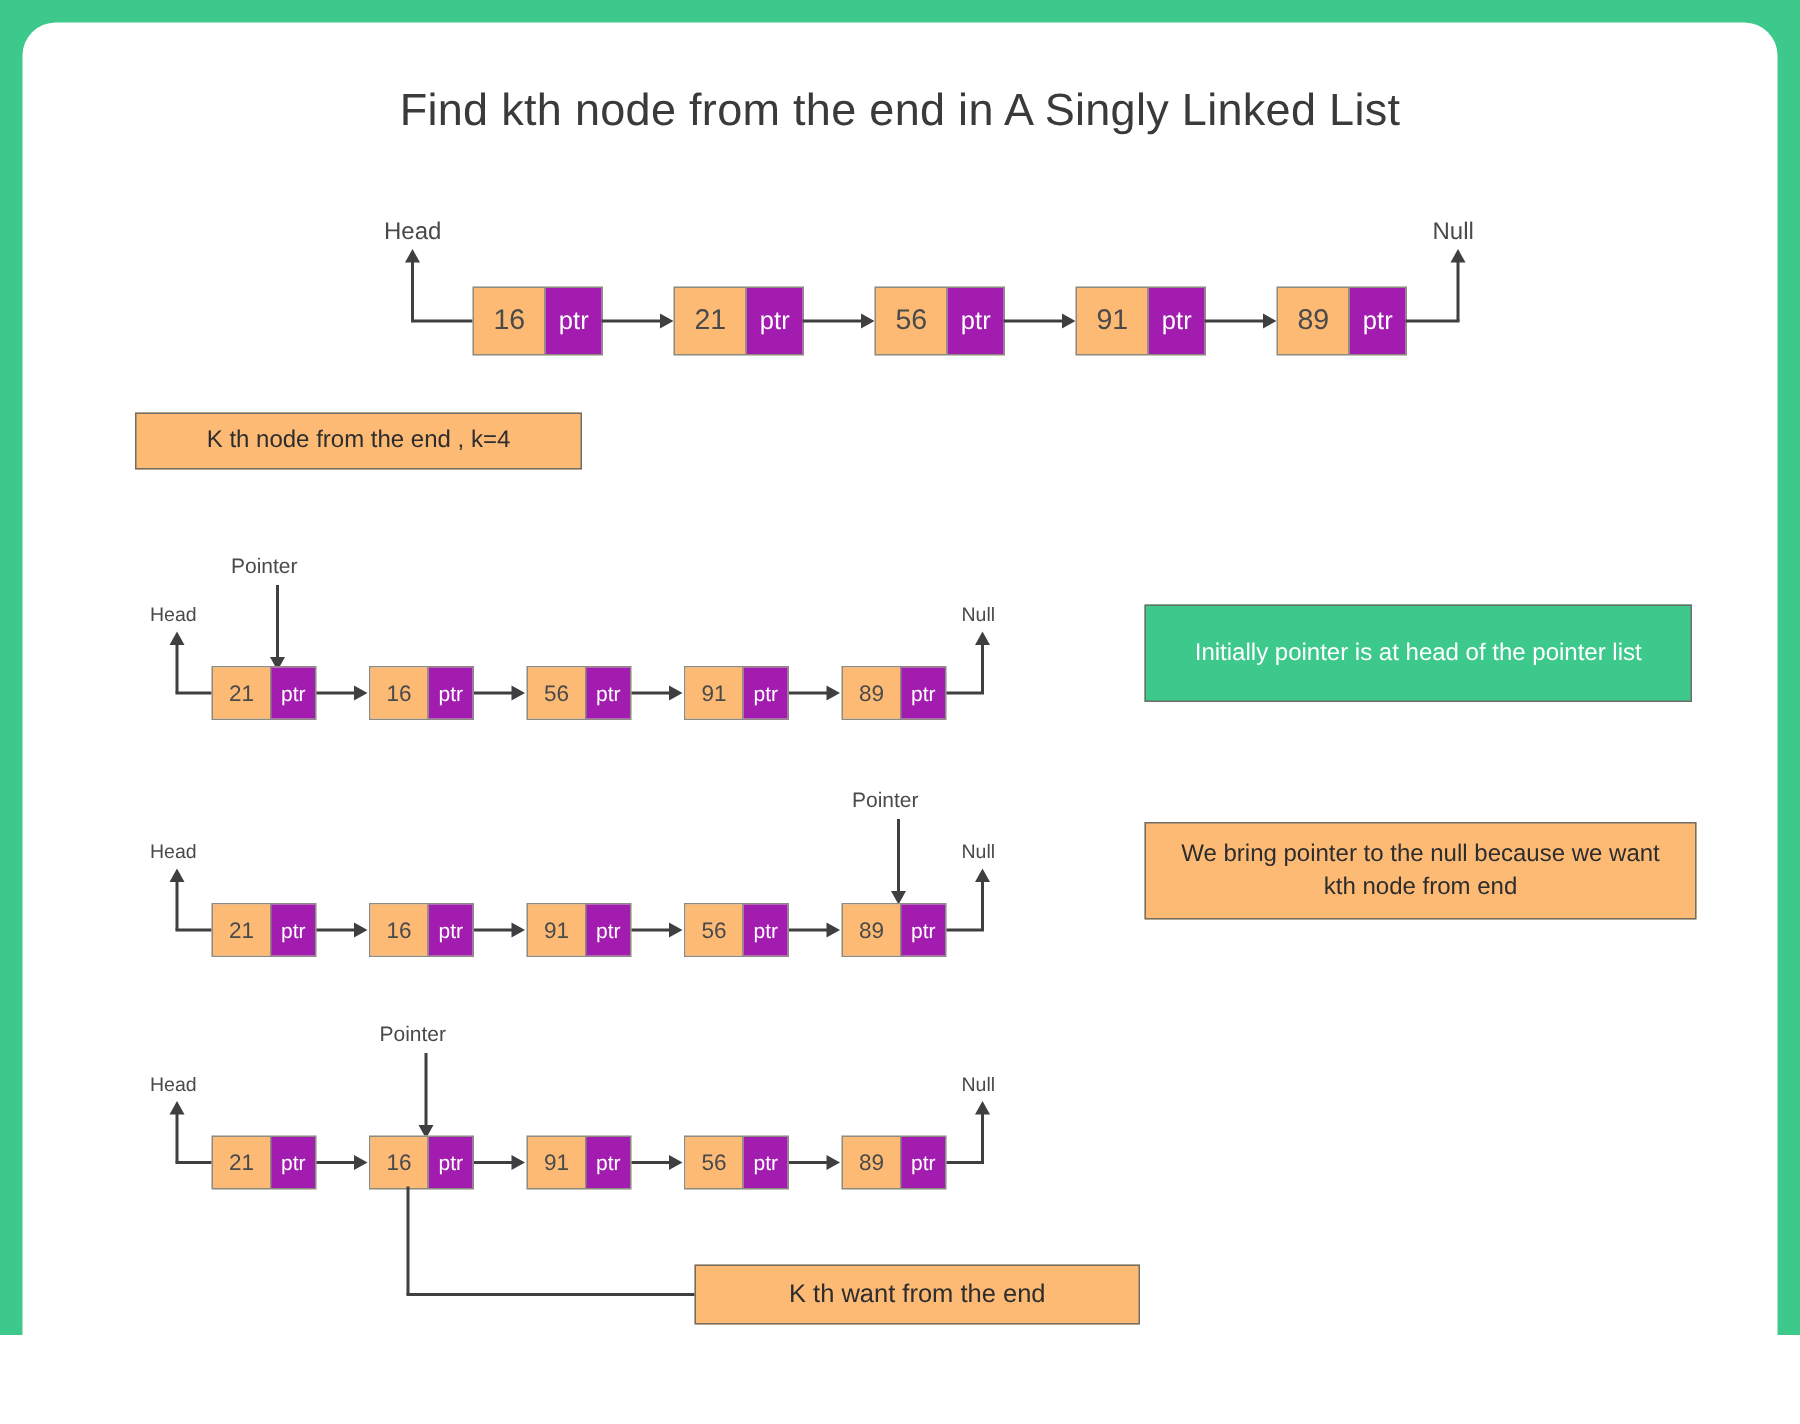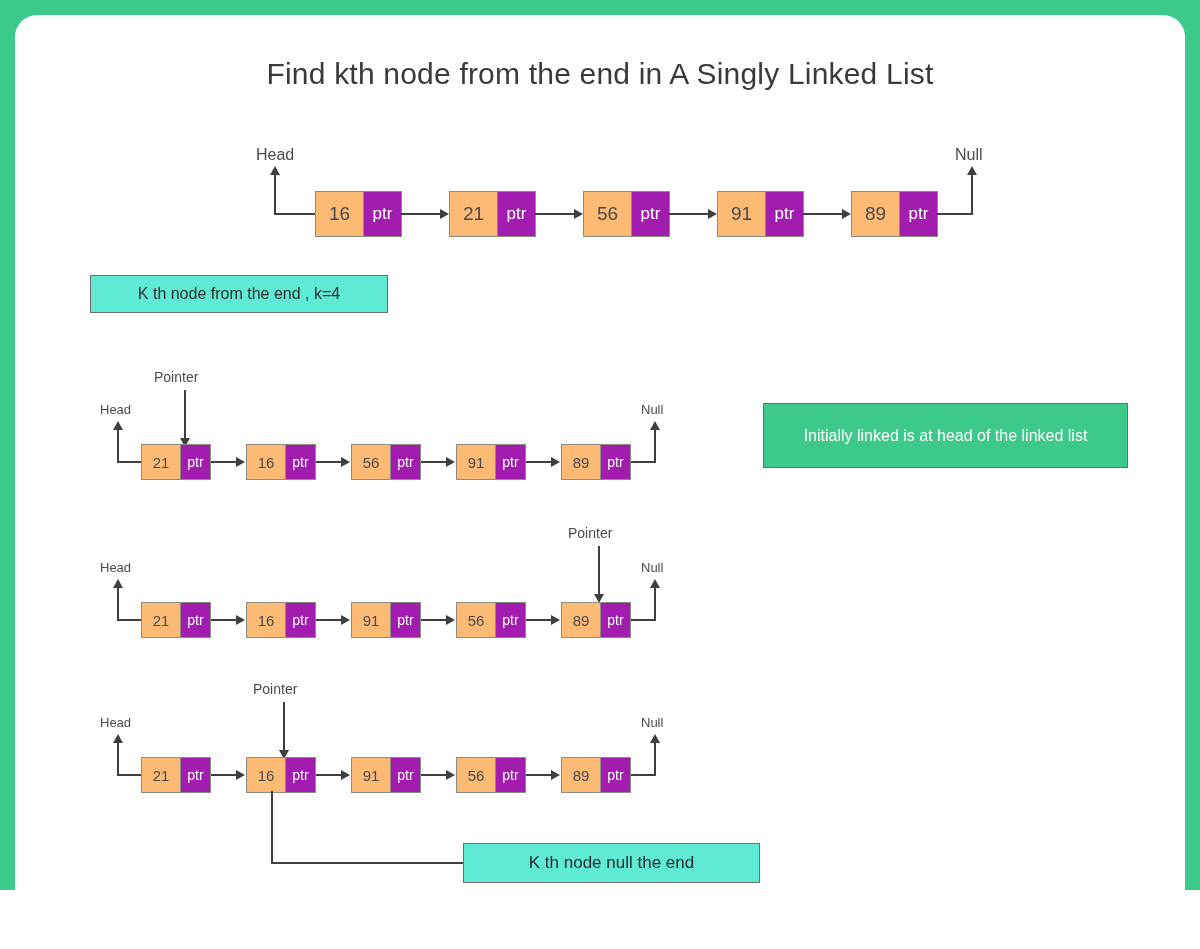--- a/index.html
+++ b/index.html
@@ -131,7 +131,7 @@
     line-height: 1.35;
   }
   .box.cream {
-    background: #5eead4;
+    background: #fdba74;
     color: #2d2d2d;
   }
   .box.green {

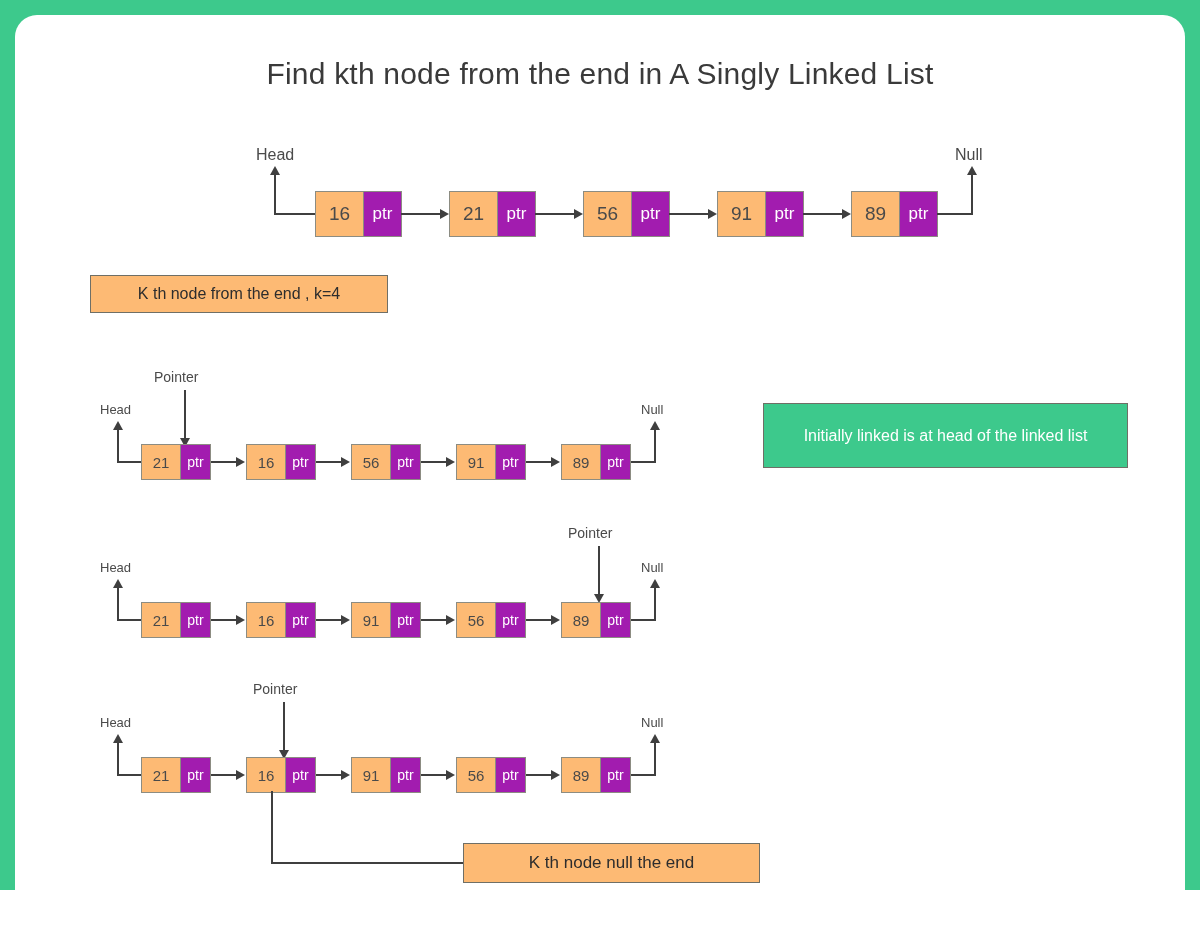--- a/index.html
+++ b/index.html
@@ -240,7 +240,7 @@
       <div class="arrow-up" style="left:650px; top:421px;"></div>
       <div class="end-label" style="left:641px; top:402px; font-size:13px;">Null</div>
 
-      <div class="box green" style="left:763px; top:403px; width:365px; height:65px; font-size:16px; padding:0 14px;">Initially linked is at head of the linked list</div>
+      <div class="box green" style="left:763px; top:403px; width:365px; height:65px; font-size:16px; padding:0 14px;">Initially pointer is at head of the pointer list</div>
 
       <div class="end-label" style="left:568px; top:525px; font-size:14px;">Pointer</div>
       <div class="vline" style="left:598px; top:546px; height:48px;"></div>

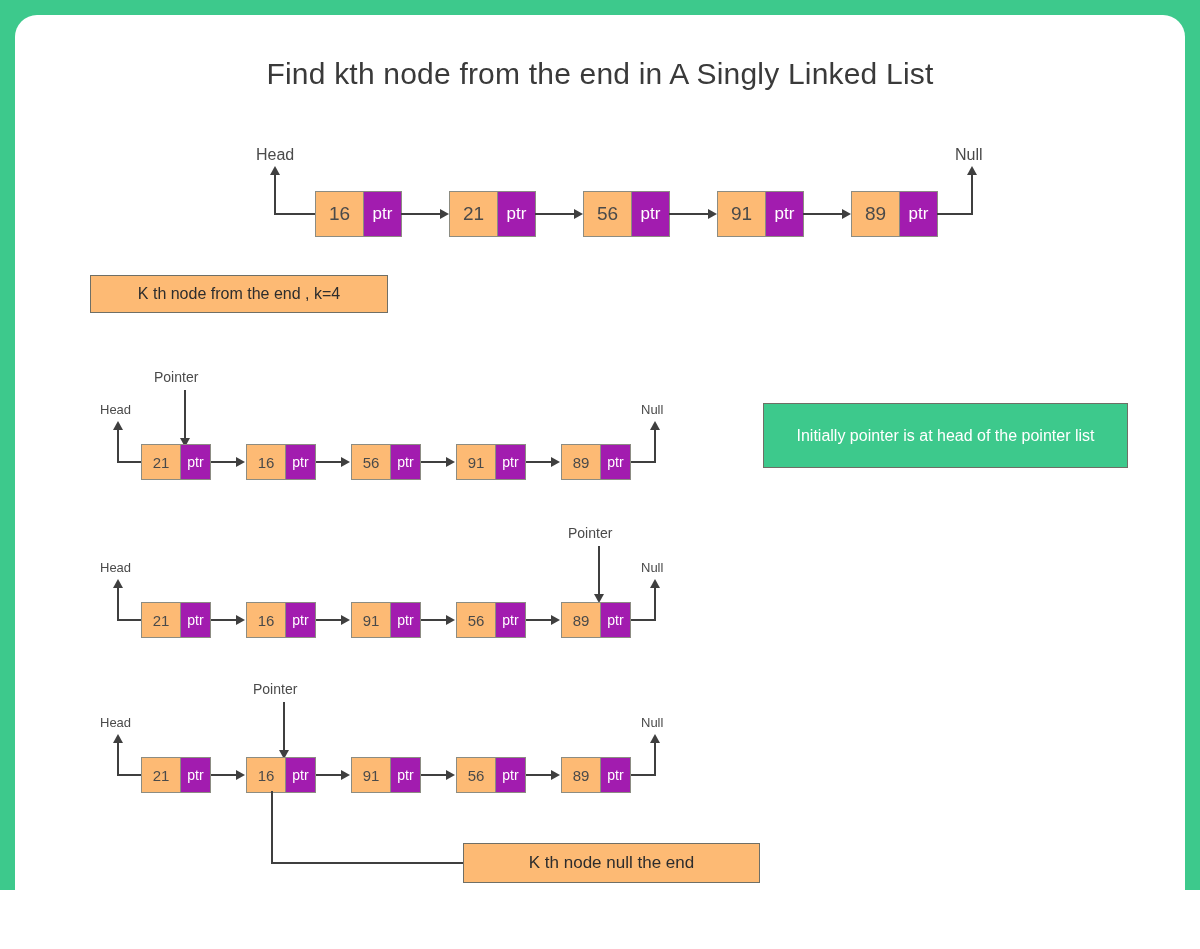--- a/index.html
+++ b/index.html
@@ -289,6 +289,7 @@
       <div class="arrow-up" style="left:650px; top:579px;"></div>
       <div class="end-label" style="left:641px; top:560px; font-size:13px;">Null</div>
 
+      <div class="box cream" style="left:763px; top:548px; width:368px; height:65px; font-size:16px; padding:0 12px;">We bring pointer to the null because we want kth node from end</div>
 
       <div class="end-label" style="left:253px; top:681px; font-size:14px;">Pointer</div>
       <div class="vline" style="left:283px; top:702px; height:48px;"></div>

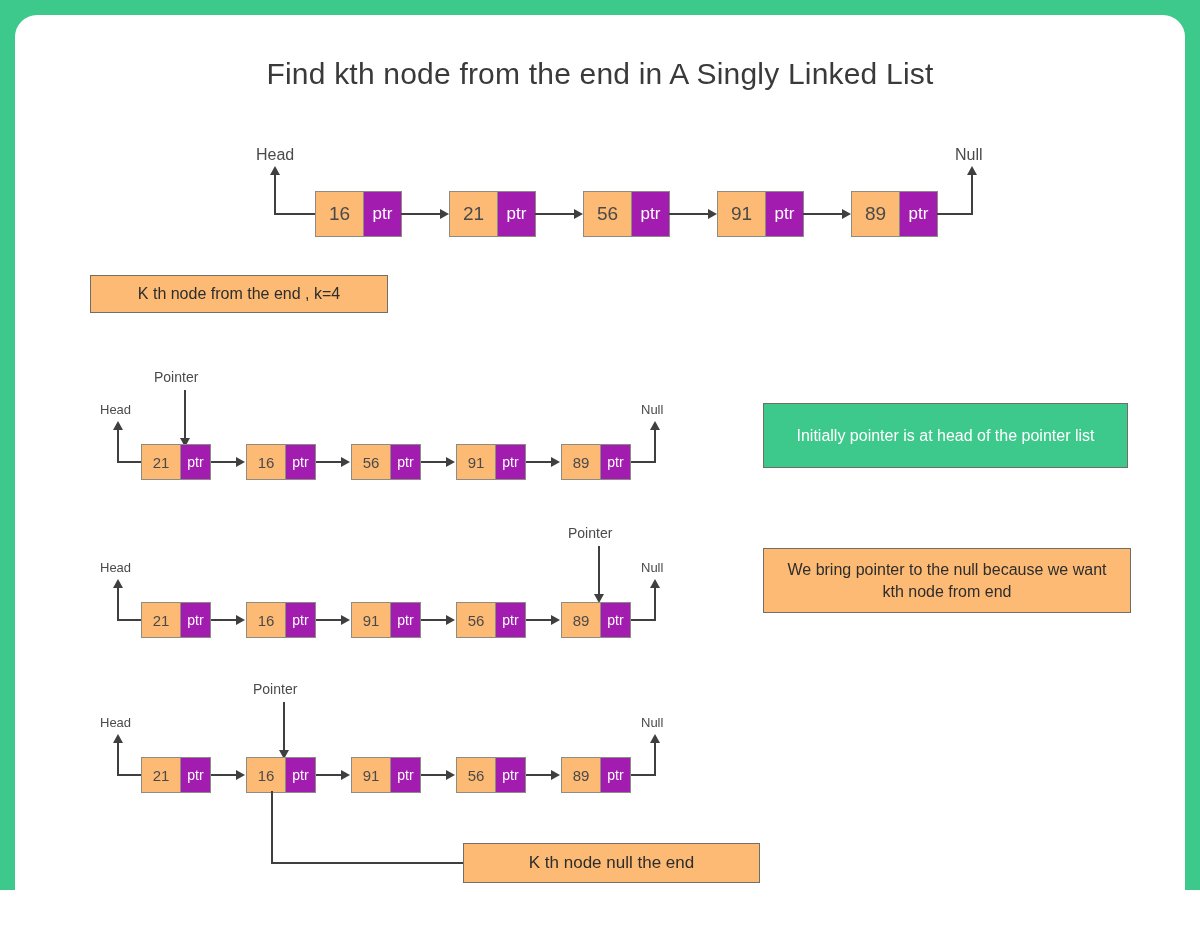--- a/index.html
+++ b/index.html
@@ -341,7 +341,7 @@
 
       <div class="vline" style="left:271px; top:791px; height:72px;"></div>
       <div class="hline" style="left:271px; top:862px; width:194px;"></div>
-      <div class="box cream" style="left:463px; top:843px; width:297px; height:40px; font-size:17px;">K th node null the end</div>
+      <div class="box cream" style="left:463px; top:843px; width:297px; height:40px; font-size:17px;">K th want from the end</div>
 
     </div>
   </div>

